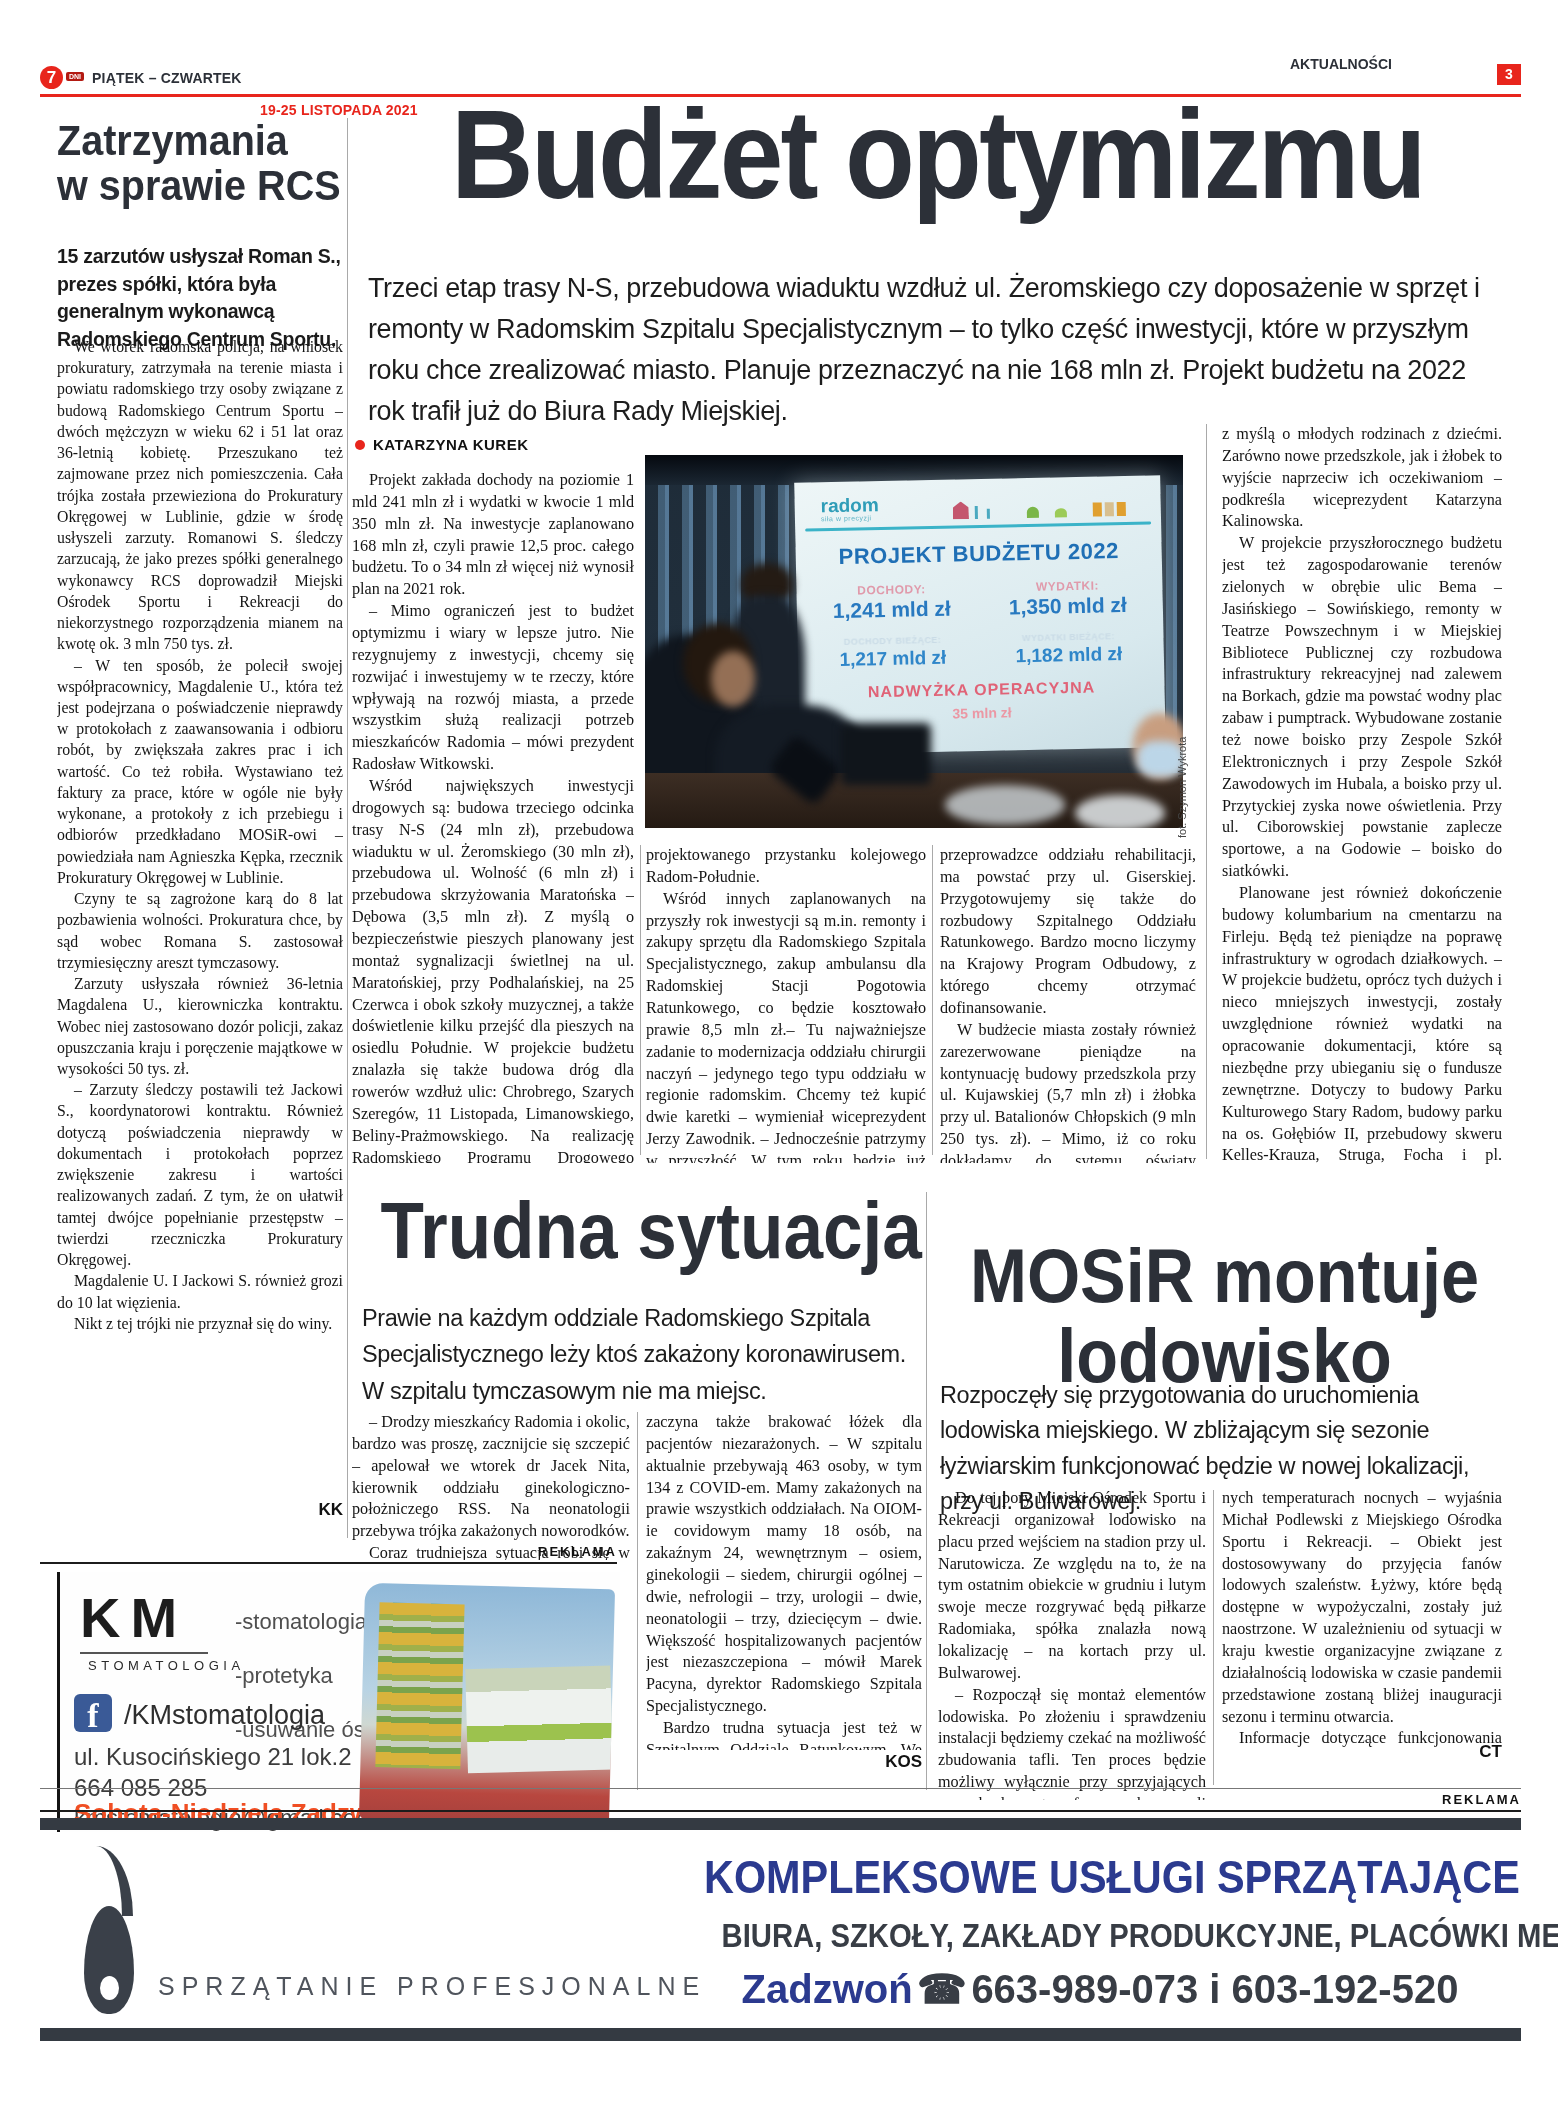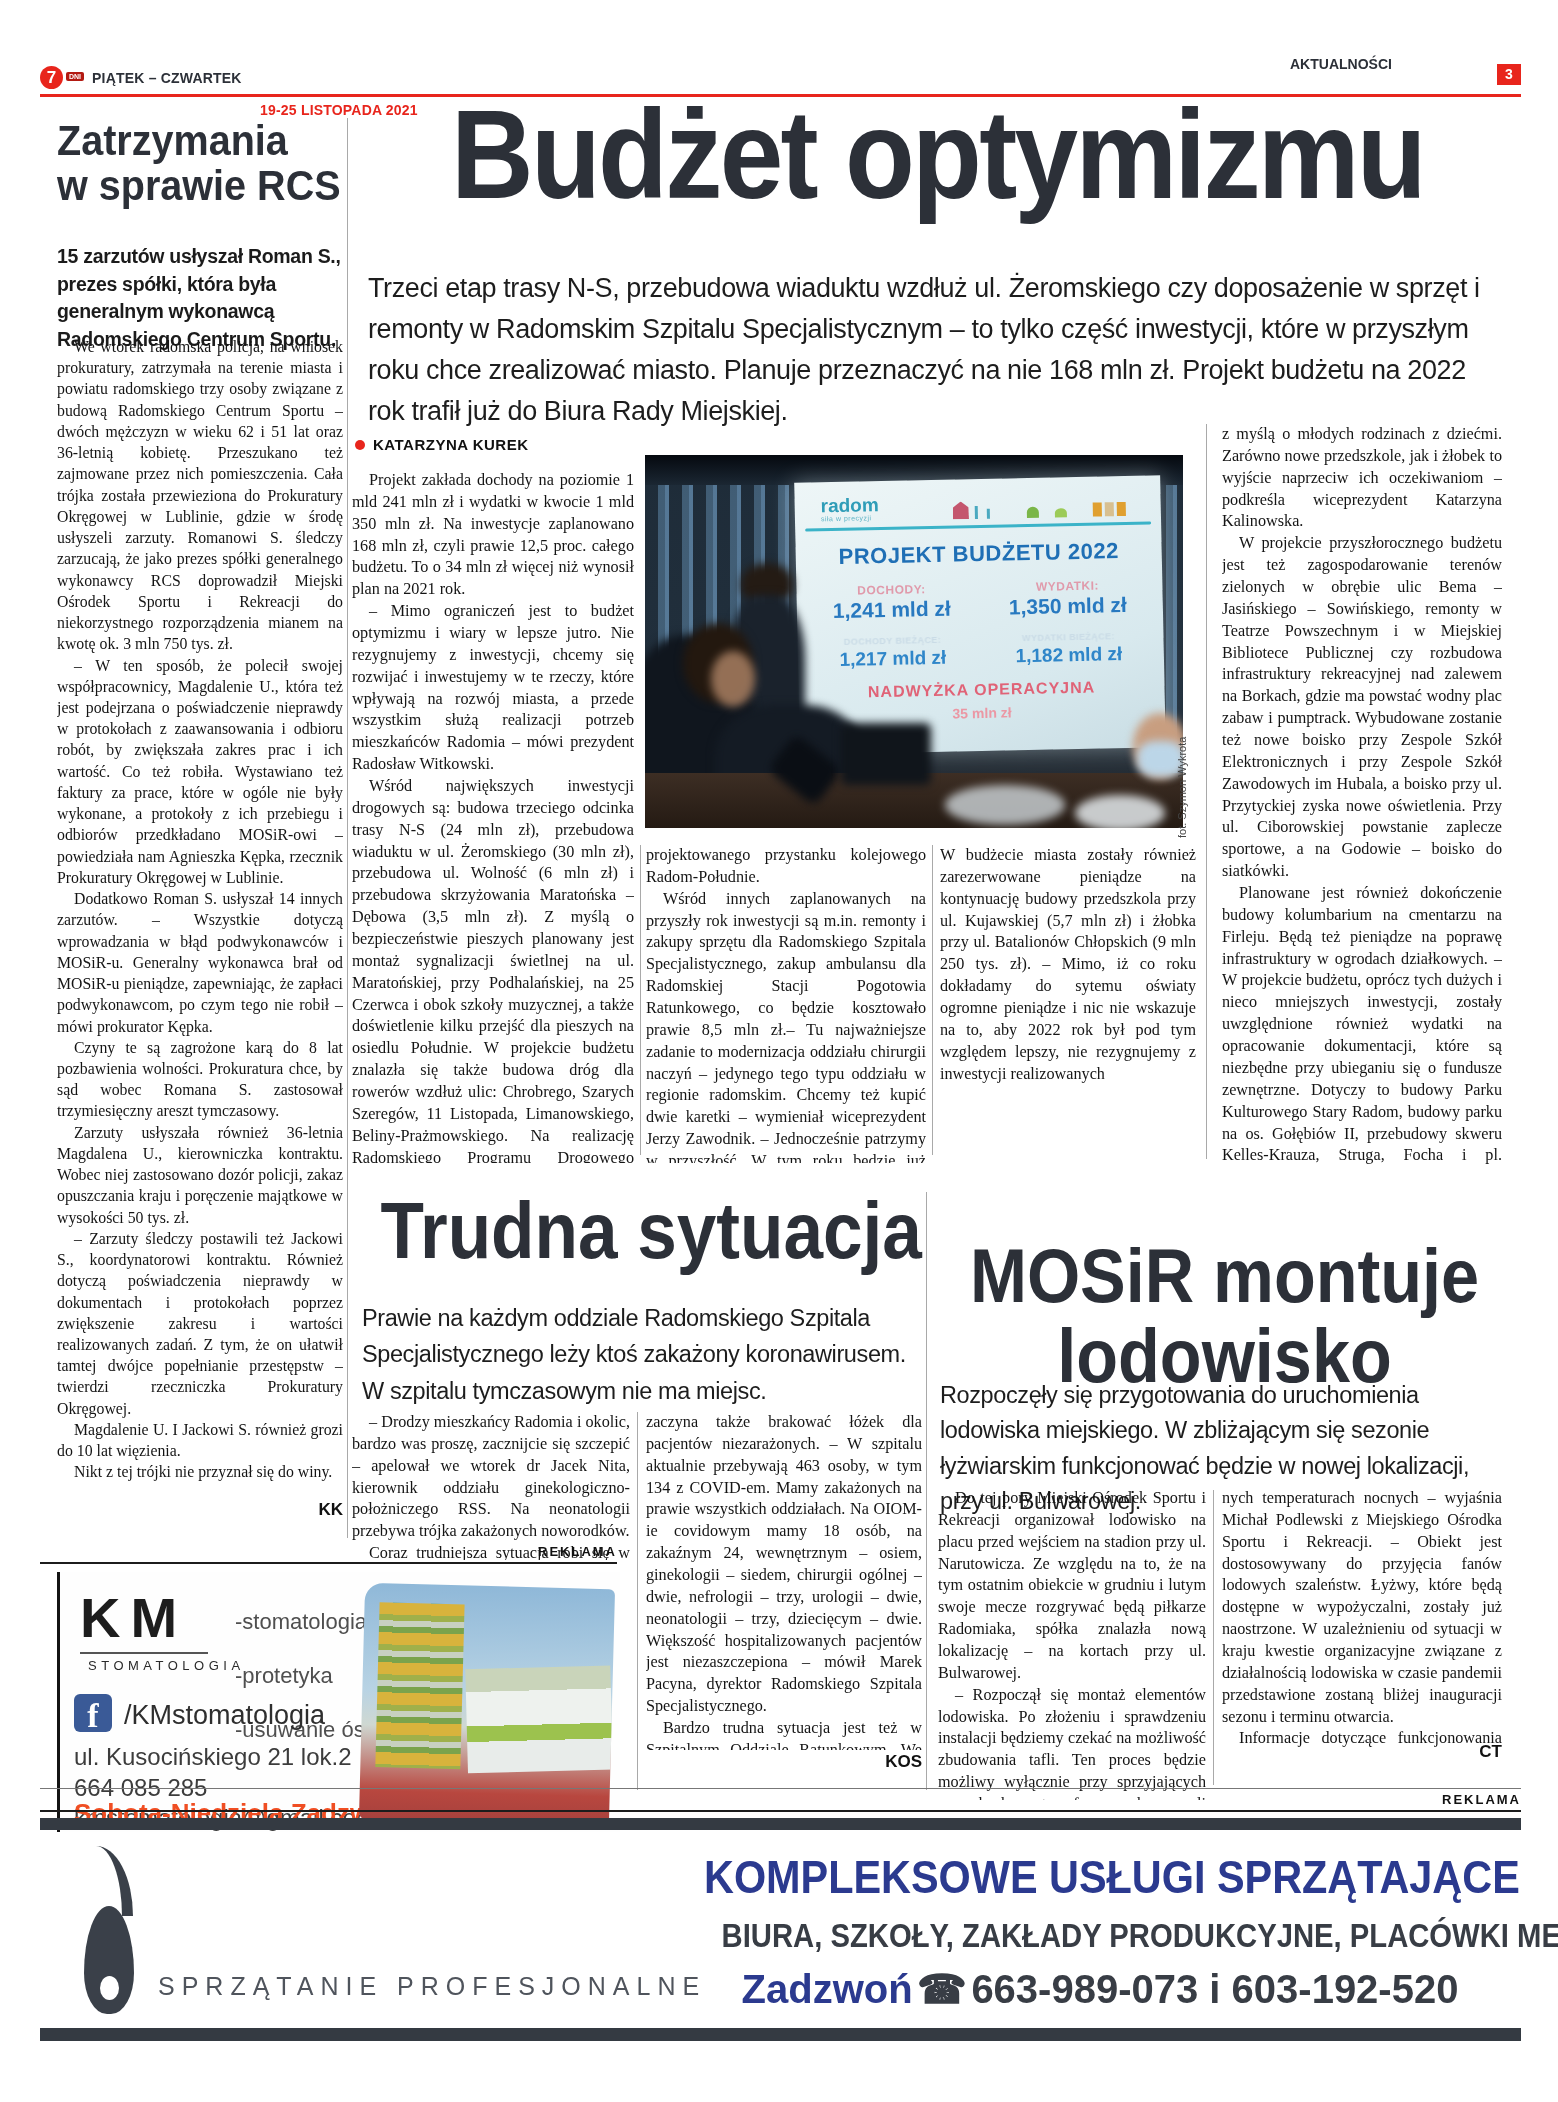--- a/index.html
+++ b/index.html
@@ -132,6 +132,7 @@
       <p>Wśród innych zaplanowanych na przyszły rok inwestycji są m.in. remonty i zakupy sprzętu dla Radomskiego Szpitala Specjalistycznego, zakup ambulansu dla Radomskiej Stacji Pogotowia Ratunkowego, co będzie kosztowało prawie 8,5 mln zł.– Tu najważniejsze zadanie to modernizacja oddziału chirurgii naczyń – jedynego tego typu oddziału w regionie radomskim. Chcemy też kupić dwie karetki – wymieniał wiceprezydent Jerzy Zawodnik. – Jednocześnie patrzymy w przyszłość. W tym roku będzie już gotowy program funkcjonalno-użytkowy hospicjum, które po</p>
     </div>
   <div class="abs col cont-first" style="left:940px;top:845px;width:256px;height:318px;">
+      <p>przeprowadzce oddziału rehabilitacji, ma powstać przy ul. Giserskiej. Przygotowujemy się także do rozbudowy Szpitalnego Oddziału Ratunkowego. Bardzo mocno liczymy na Krajowy Program Odbudowy, z którego chcemy otrzymać dofinansowanie.</p>
       <p>W budżecie miasta zostały również zarezerwowane pieniądze na kontynuację budowy przedszkola przy ul. Kujawskiej (5,7 mln zł) i żłobka przy ul. Batalionów Chłopskich (9 mln 250 tys. zł). – Mimo, iż co roku dokładamy do sytemu oświaty ogromne pieniądze i nic nie wskazuje na to, aby 2022 rok był pod tym względem lepszy, nie rezygnujemy z inwestycji realizowanych</p>
     </div>
   <div class="abs col cont-first" style="left:1222px;top:424px;width:280px;height:740px;">

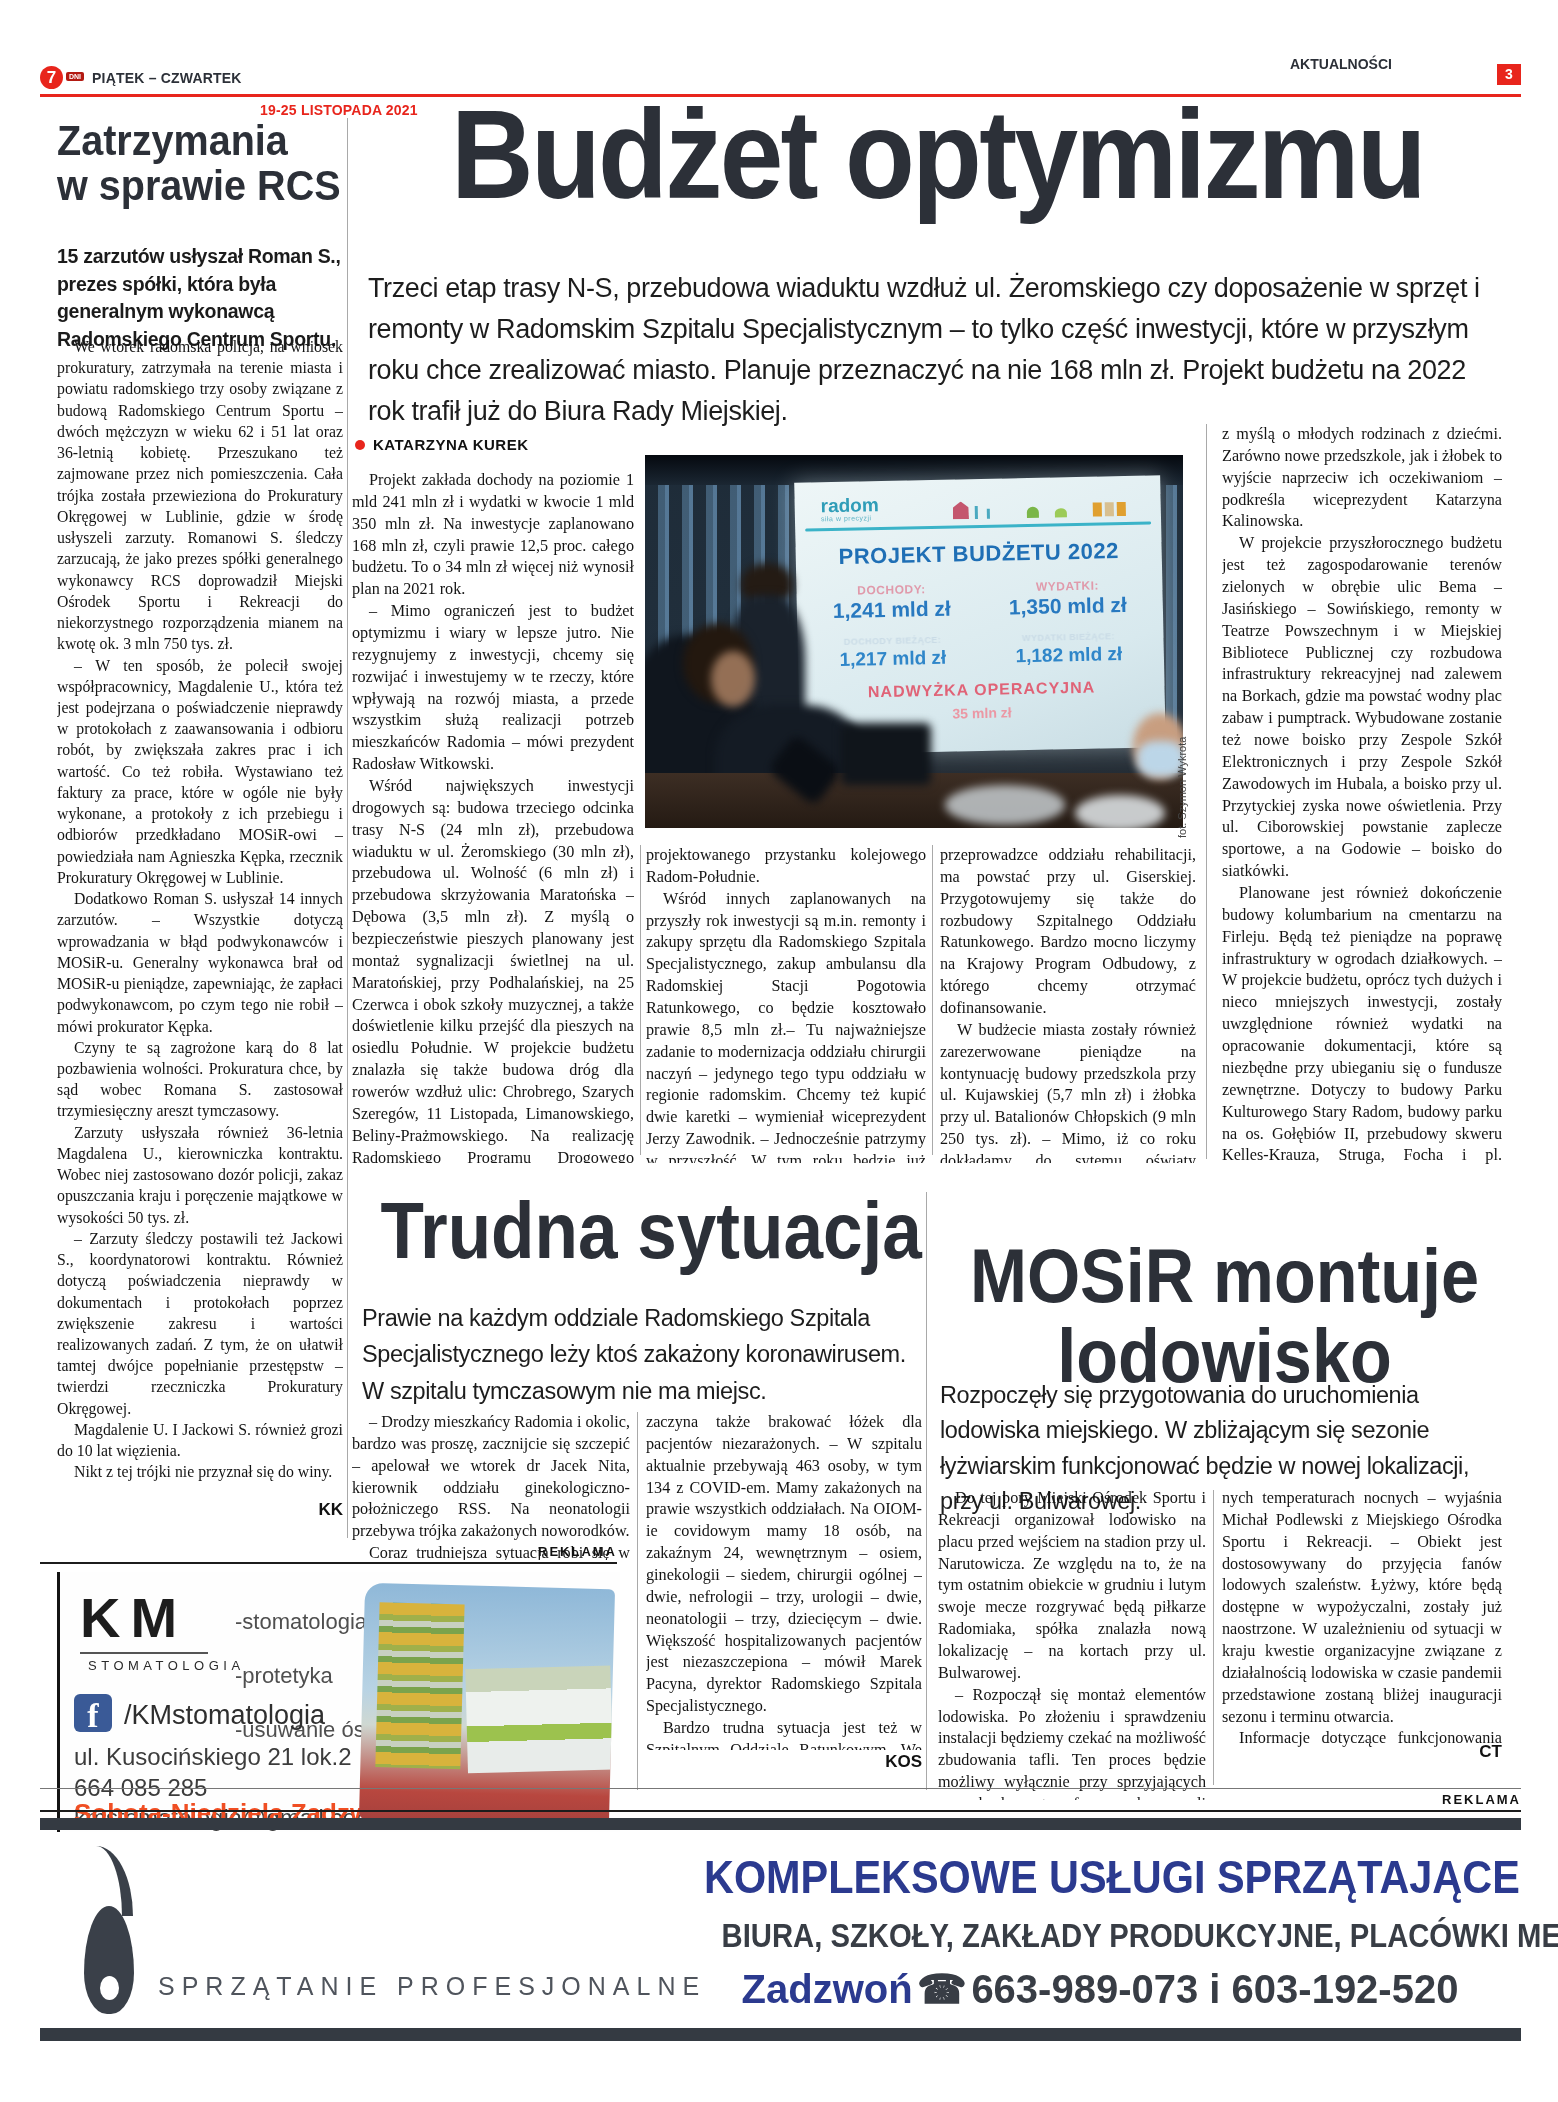--- a/index.html
+++ b/index.html
@@ -104,7 +104,6 @@
   <div class="abs col" style="left:57px;top:336px;width:286px;height:1160px;font-size:15.8px;line-height:1.345;">
       <p>We wtorek radomska policja, na wniosek prokuratury, zatrzymała na terenie miasta i powiatu radomskiego trzy osoby związane z budową Radomskiego Centrum Sportu – dwóch mężczyzn w wieku 62 i 51 lat oraz 36-letnią kobietę. Przeszukano też zajmowane przez nich pomieszczenia. Cała trójka została przewieziona do Prokuratury Okręgowej w Lublinie, gdzie w środę usłyszeli zarzuty. Romanowi S. śledczy zarzucają, że jako prezes spółki generalnego wykonawcy RCS doprowadził Miejski Ośrodek Sportu i Rekreacji do niekorzystnego rozporządzenia mianem na kwotę ok. 3 mln 750 tys. zł.</p>
       <p>– W ten sposób, że polecił swojej współpracownicy, Magdalenie U., która też jest podejrzana o poświadczenie nieprawdy w protokołach z zaawansowania i odbioru robót, by zwiększała zakres prac i ich wartość. Co też robiła. Wystawiano też faktury za prace, które w ogóle nie były wykonane, a protokoły z ich przebiegu i odbiorów przedkładano MOSiR-owi – powiedziała nam Agnieszka Kępka, rzecznik Prokuratury Okręgowej w Lublinie.</p>
-      <p>Dodatkowo Roman S. usłyszał 14 innych zarzutów. – Wszystkie dotyczą wprowadzania w błąd podwykonawców i MOSiR-u. Generalny wykonawca brał od MOSiR-u pieniądze, zapewniając, że zapłaci podwykonawcom, po czym tego nie robił – mówi prokurator Kępka.</p>
       <p>Czyny te są zagrożone karą do 8 lat pozbawienia wolności. Prokuratura chce, by sąd wobec Romana S. zastosował trzymiesięczny areszt tymczasowy.</p>
       <p>Zarzuty usłyszała również 36-letnia Magdalena U., kierowniczka kontraktu. Wobec niej zastosowano dozór policji, zakaz opuszczania kraju i poręczenie majątkowe w wysokości 50 tys. zł.</p>
       <p>– Zarzuty śledczy postawili też Jackowi S., koordynatorowi kontraktu. Również dotyczą poświadczenia nieprawdy w dokumentach i protokołach poprzez zwiększenie zakresu i wartości realizowanych zadań. Z tym, że on ułatwił tamtej dwójce popełnianie przestępstw – twierdzi rzeczniczka Prokuratury Okręgowej.</p>

